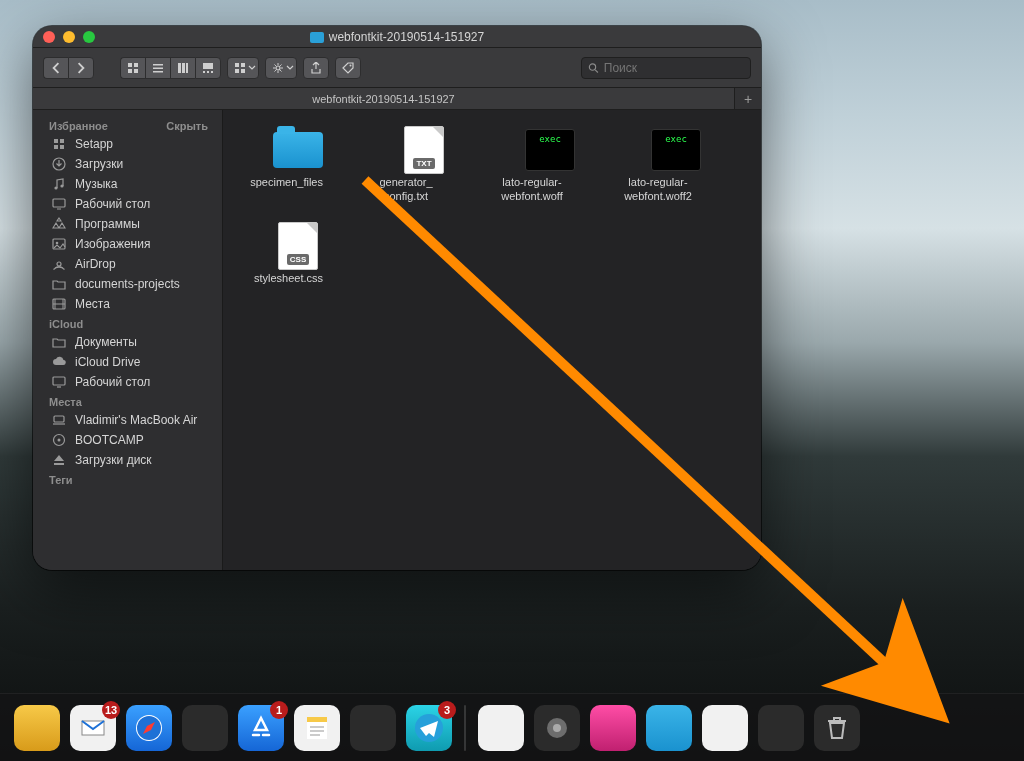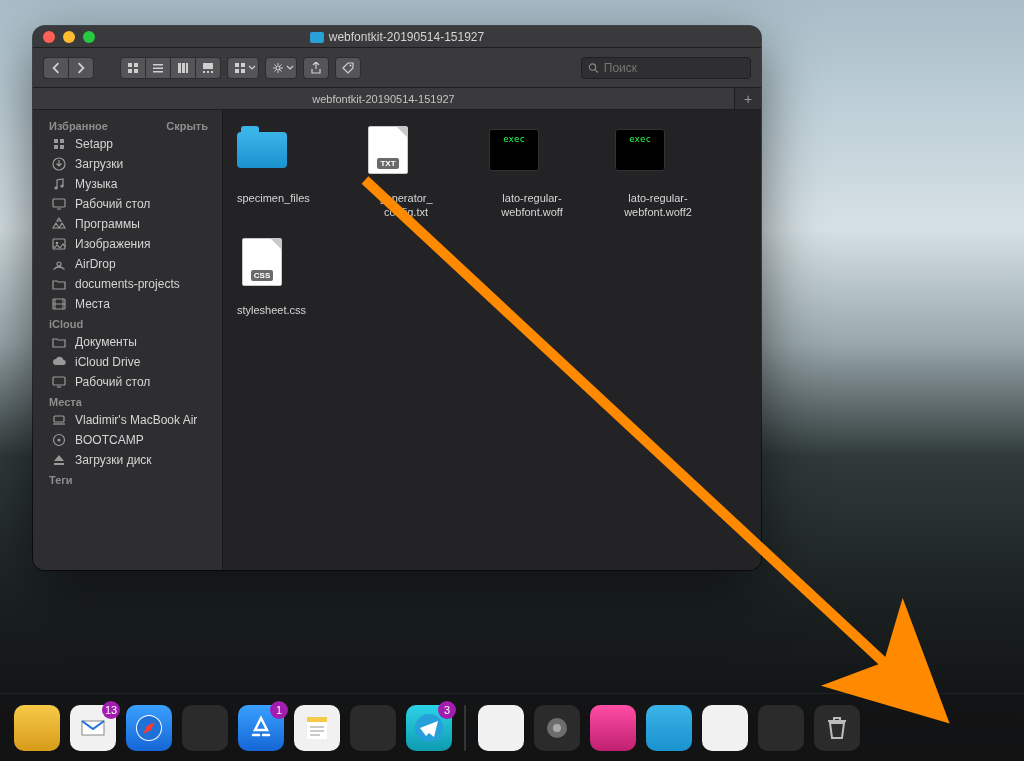--- a/index.html
+++ b/index.html
@@ -21,7 +21,7 @@
     left: 33px; top: 26px;
     width: 728px; height: 544px;
     background: #2a2a2c;
-    border-radius: 12px;
+    border-radius: 19px;
     box-shadow: 0 20px 60px rgba(0,0,0,.55), 0 0 0 1px rgba(0,0,0,.6);
     display: flex; flex-direction: column;
     overflow: hidden;

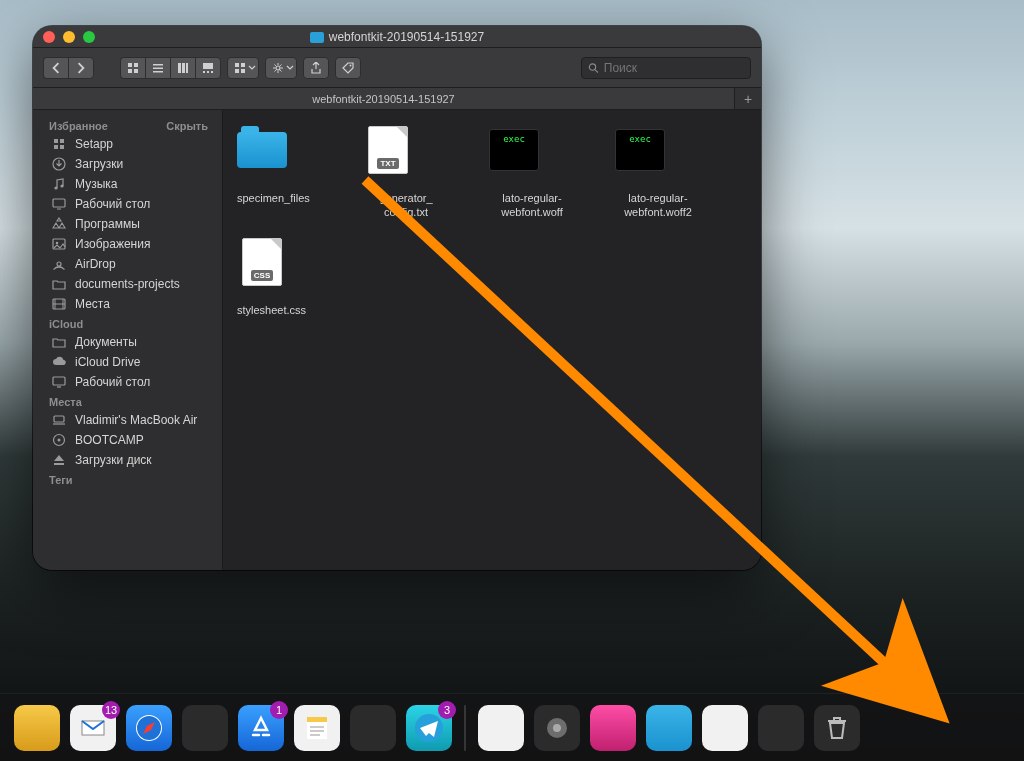--- a/index.html
+++ b/index.html
@@ -138,10 +138,10 @@
   }
   .file {
     width: 86px;
-    display:flex; flex-direction:column; align-items:flex-start;
+    display:flex; flex-direction:column; align-items:flex-end;
     font-size:11px; color:#d6d6d6;
     text-align:center;
-    gap:20px;
+    gap:4px;
   }
   .file .thumb {
     width:50px; height:44px;

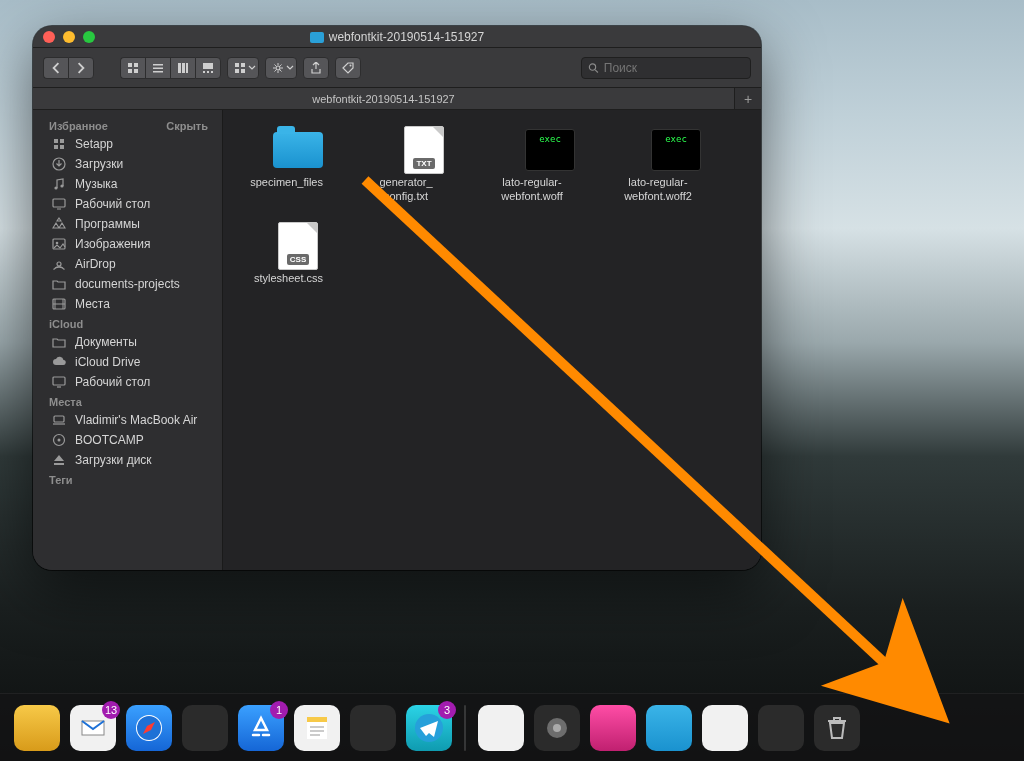--- a/index.html
+++ b/index.html
@@ -189,7 +189,7 @@
   .dock-item .badge-n{
     position:absolute; top:-4px; right:-4px;
     min-width:18px;height:18px;border-radius:9px;
-    background:#a21caf;color:#fff;font-size:11px;font-weight:400;
+    background:#b91c1c;color:#fff;font-size:11px;font-weight:700;
     display:flex;align-items:center;justify-content:center;padding:0 0;
   }
   .dock-sep { width:2px; height:46px; background:rgba(255,255,255,.15); border-radius:1px; margin:0 2px; }

